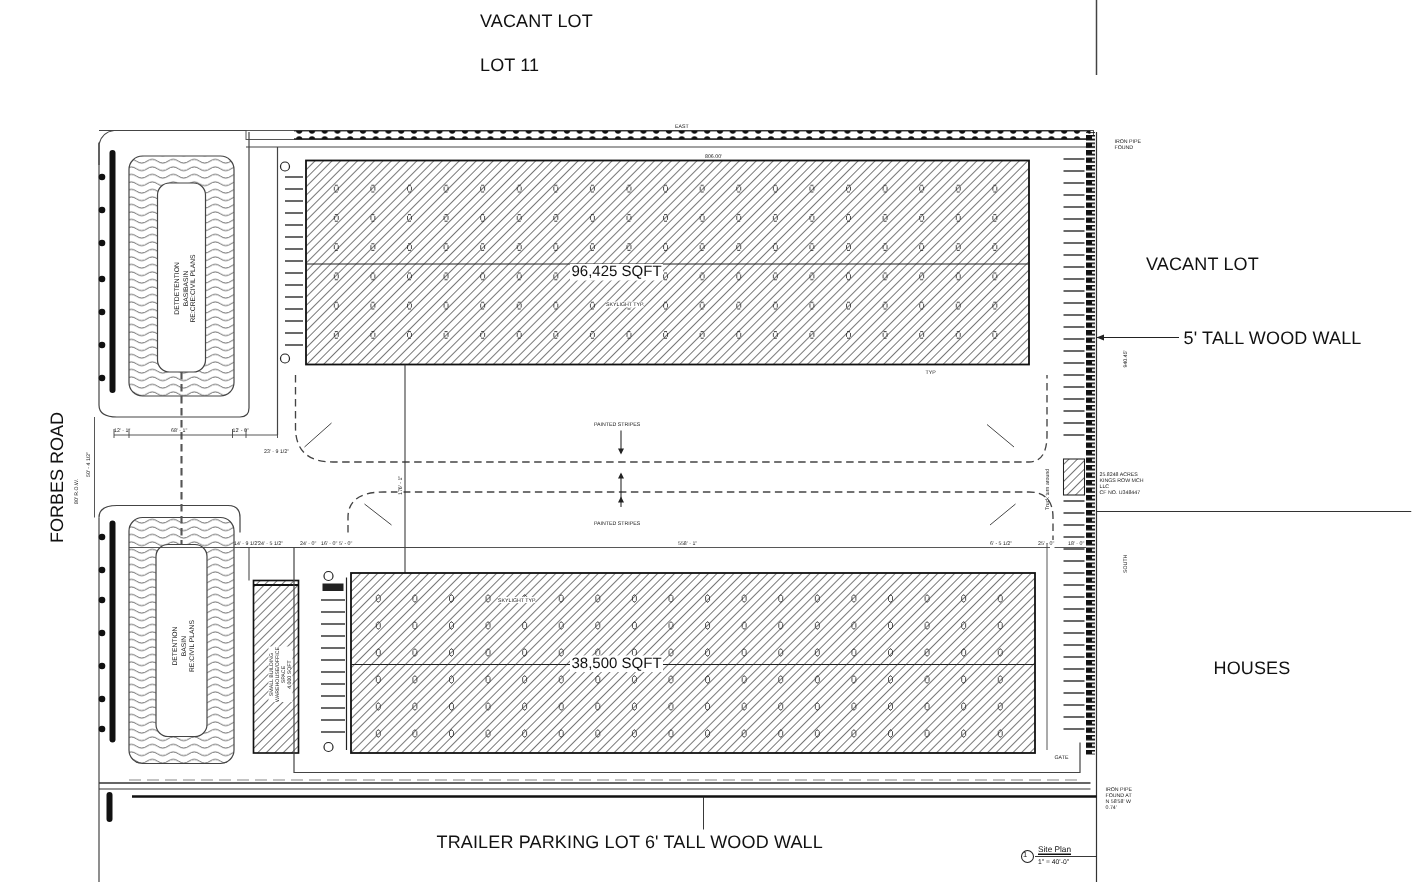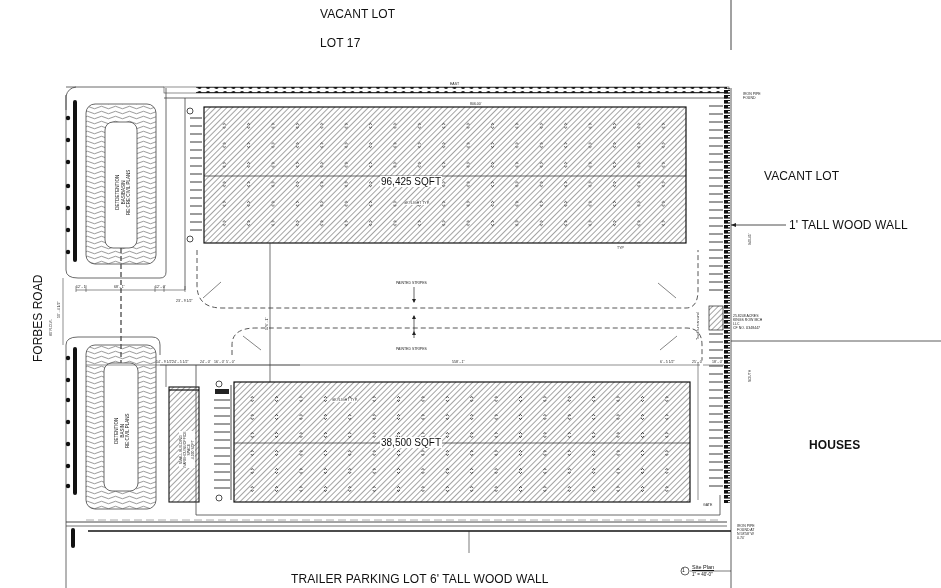--- a/index.html
+++ b/index.html
@@ -239,7 +239,7 @@
   background-size:24.4px 18px;background-position:0 0;opacity:0.8;"></div>
 
 <div class="abs lbl-lg" style="left:320px;top:7px;">VACANT LOT</div>
-<div class="abs lbl-lg" style="left:320px;top:36px;">LOT 17</div>
+<div class="abs lbl-lg" style="left:320px;top:36px;">LOT 11</div>
 
 <div class="abs lbl-lg" style="left:764px;top:169px;">VACANT LOT</div>
 <div class="abs lbl-lg" style="left:789px;top:218px;">1' TALL WOOD WALL</div>

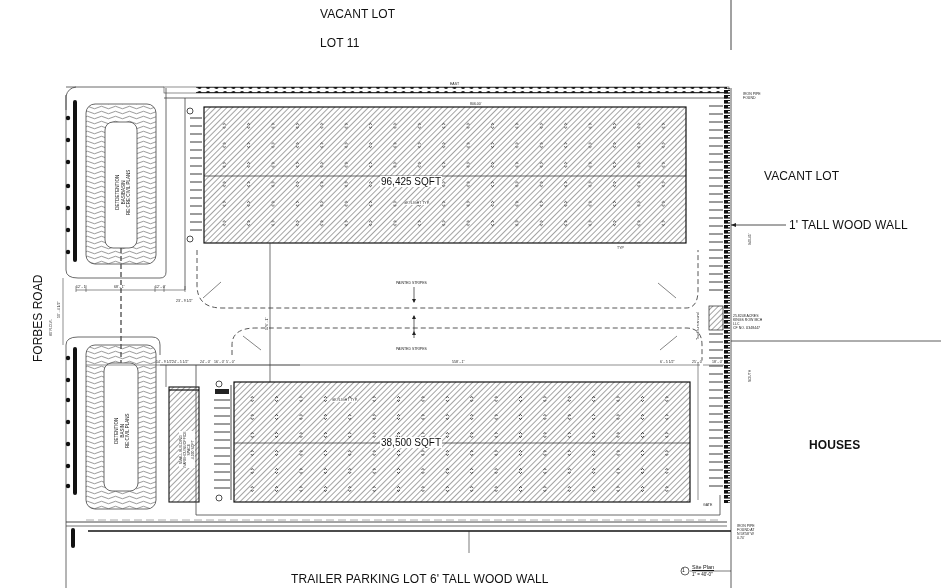--- a/index.html
+++ b/index.html
@@ -242,7 +242,7 @@
 <div class="abs lbl-lg" style="left:320px;top:36px;">LOT 11</div>
 
 <div class="abs lbl-lg" style="left:764px;top:169px;">VACANT LOT</div>
-<div class="abs lbl-lg" style="left:789px;top:218px;">1' TALL WOOD WALL</div>
+<div class="abs lbl-lg" style="left:789px;top:218px;">5' TALL WOOD WALL</div>
 <div class="abs lbl-lg" style="left:809px;top:438px;font-weight:bold;">HOUSES</div>
 <div class="abs lbl-lg" style="left:291px;top:572px;">TRAILER PARKING LOT  6' TALL WOOD WALL</div>
 

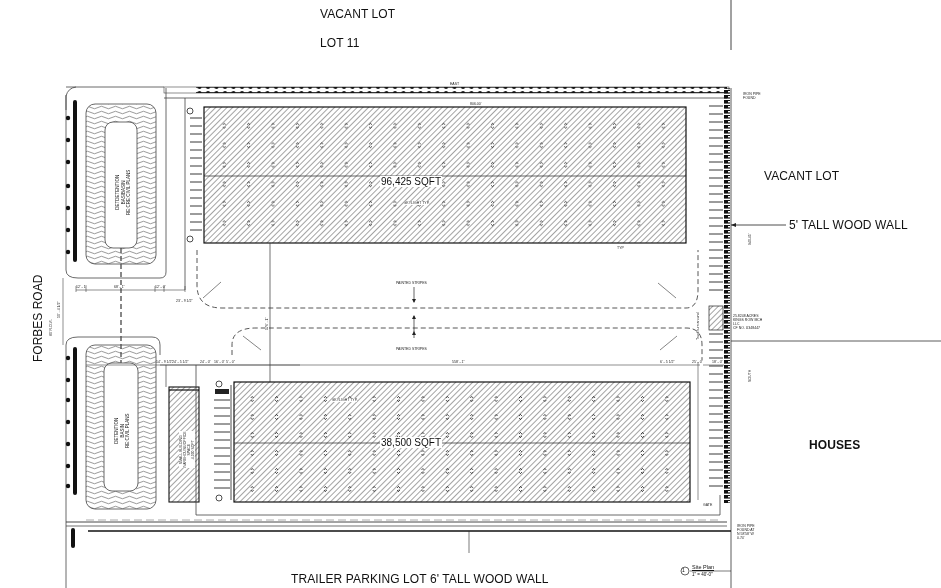--- a/index.html
+++ b/index.html
@@ -243,7 +243,7 @@
 
 <div class="abs lbl-lg" style="left:764px;top:169px;">VACANT LOT</div>
 <div class="abs lbl-lg" style="left:789px;top:218px;">5' TALL WOOD WALL</div>
-<div class="abs lbl-lg" style="left:809px;top:438px;font-weight:bold;">HOUSES</div>
+<div class="abs lbl-lg" style="left:809px;top:438px;">HOUSES</div>
 <div class="abs lbl-lg" style="left:291px;top:572px;">TRAILER PARKING LOT  6' TALL WOOD WALL</div>
 
 <div class="abs vtext" style="left:31px;top:362px;font-size:12px;">FORBES ROAD</div>

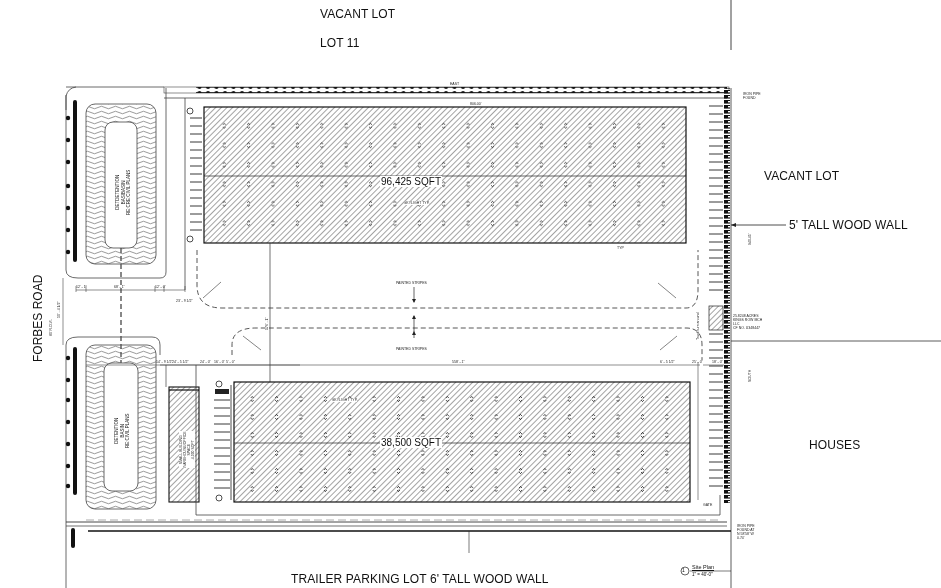--- a/index.html
+++ b/index.html
@@ -244,7 +244,7 @@
 <div class="abs lbl-lg" style="left:764px;top:169px;">VACANT LOT</div>
 <div class="abs lbl-lg" style="left:789px;top:218px;">5' TALL WOOD WALL</div>
 <div class="abs lbl-lg" style="left:809px;top:438px;">HOUSES</div>
-<div class="abs lbl-lg" style="left:291px;top:572px;">TRAILER PARKING LOT  6' TALL WOOD WALL</div>
+<div class="abs lbl-lg" style="left:291px;top:554px;">TRAILER PARKING LOT  6' TALL WOOD WALL</div>
 
 <div class="abs vtext" style="left:31px;top:362px;font-size:12px;">FORBES ROAD</div>
 <div class="abs vtext lbl-xs" style="left:49px;top:336px;">80' R.O.W.</div>

